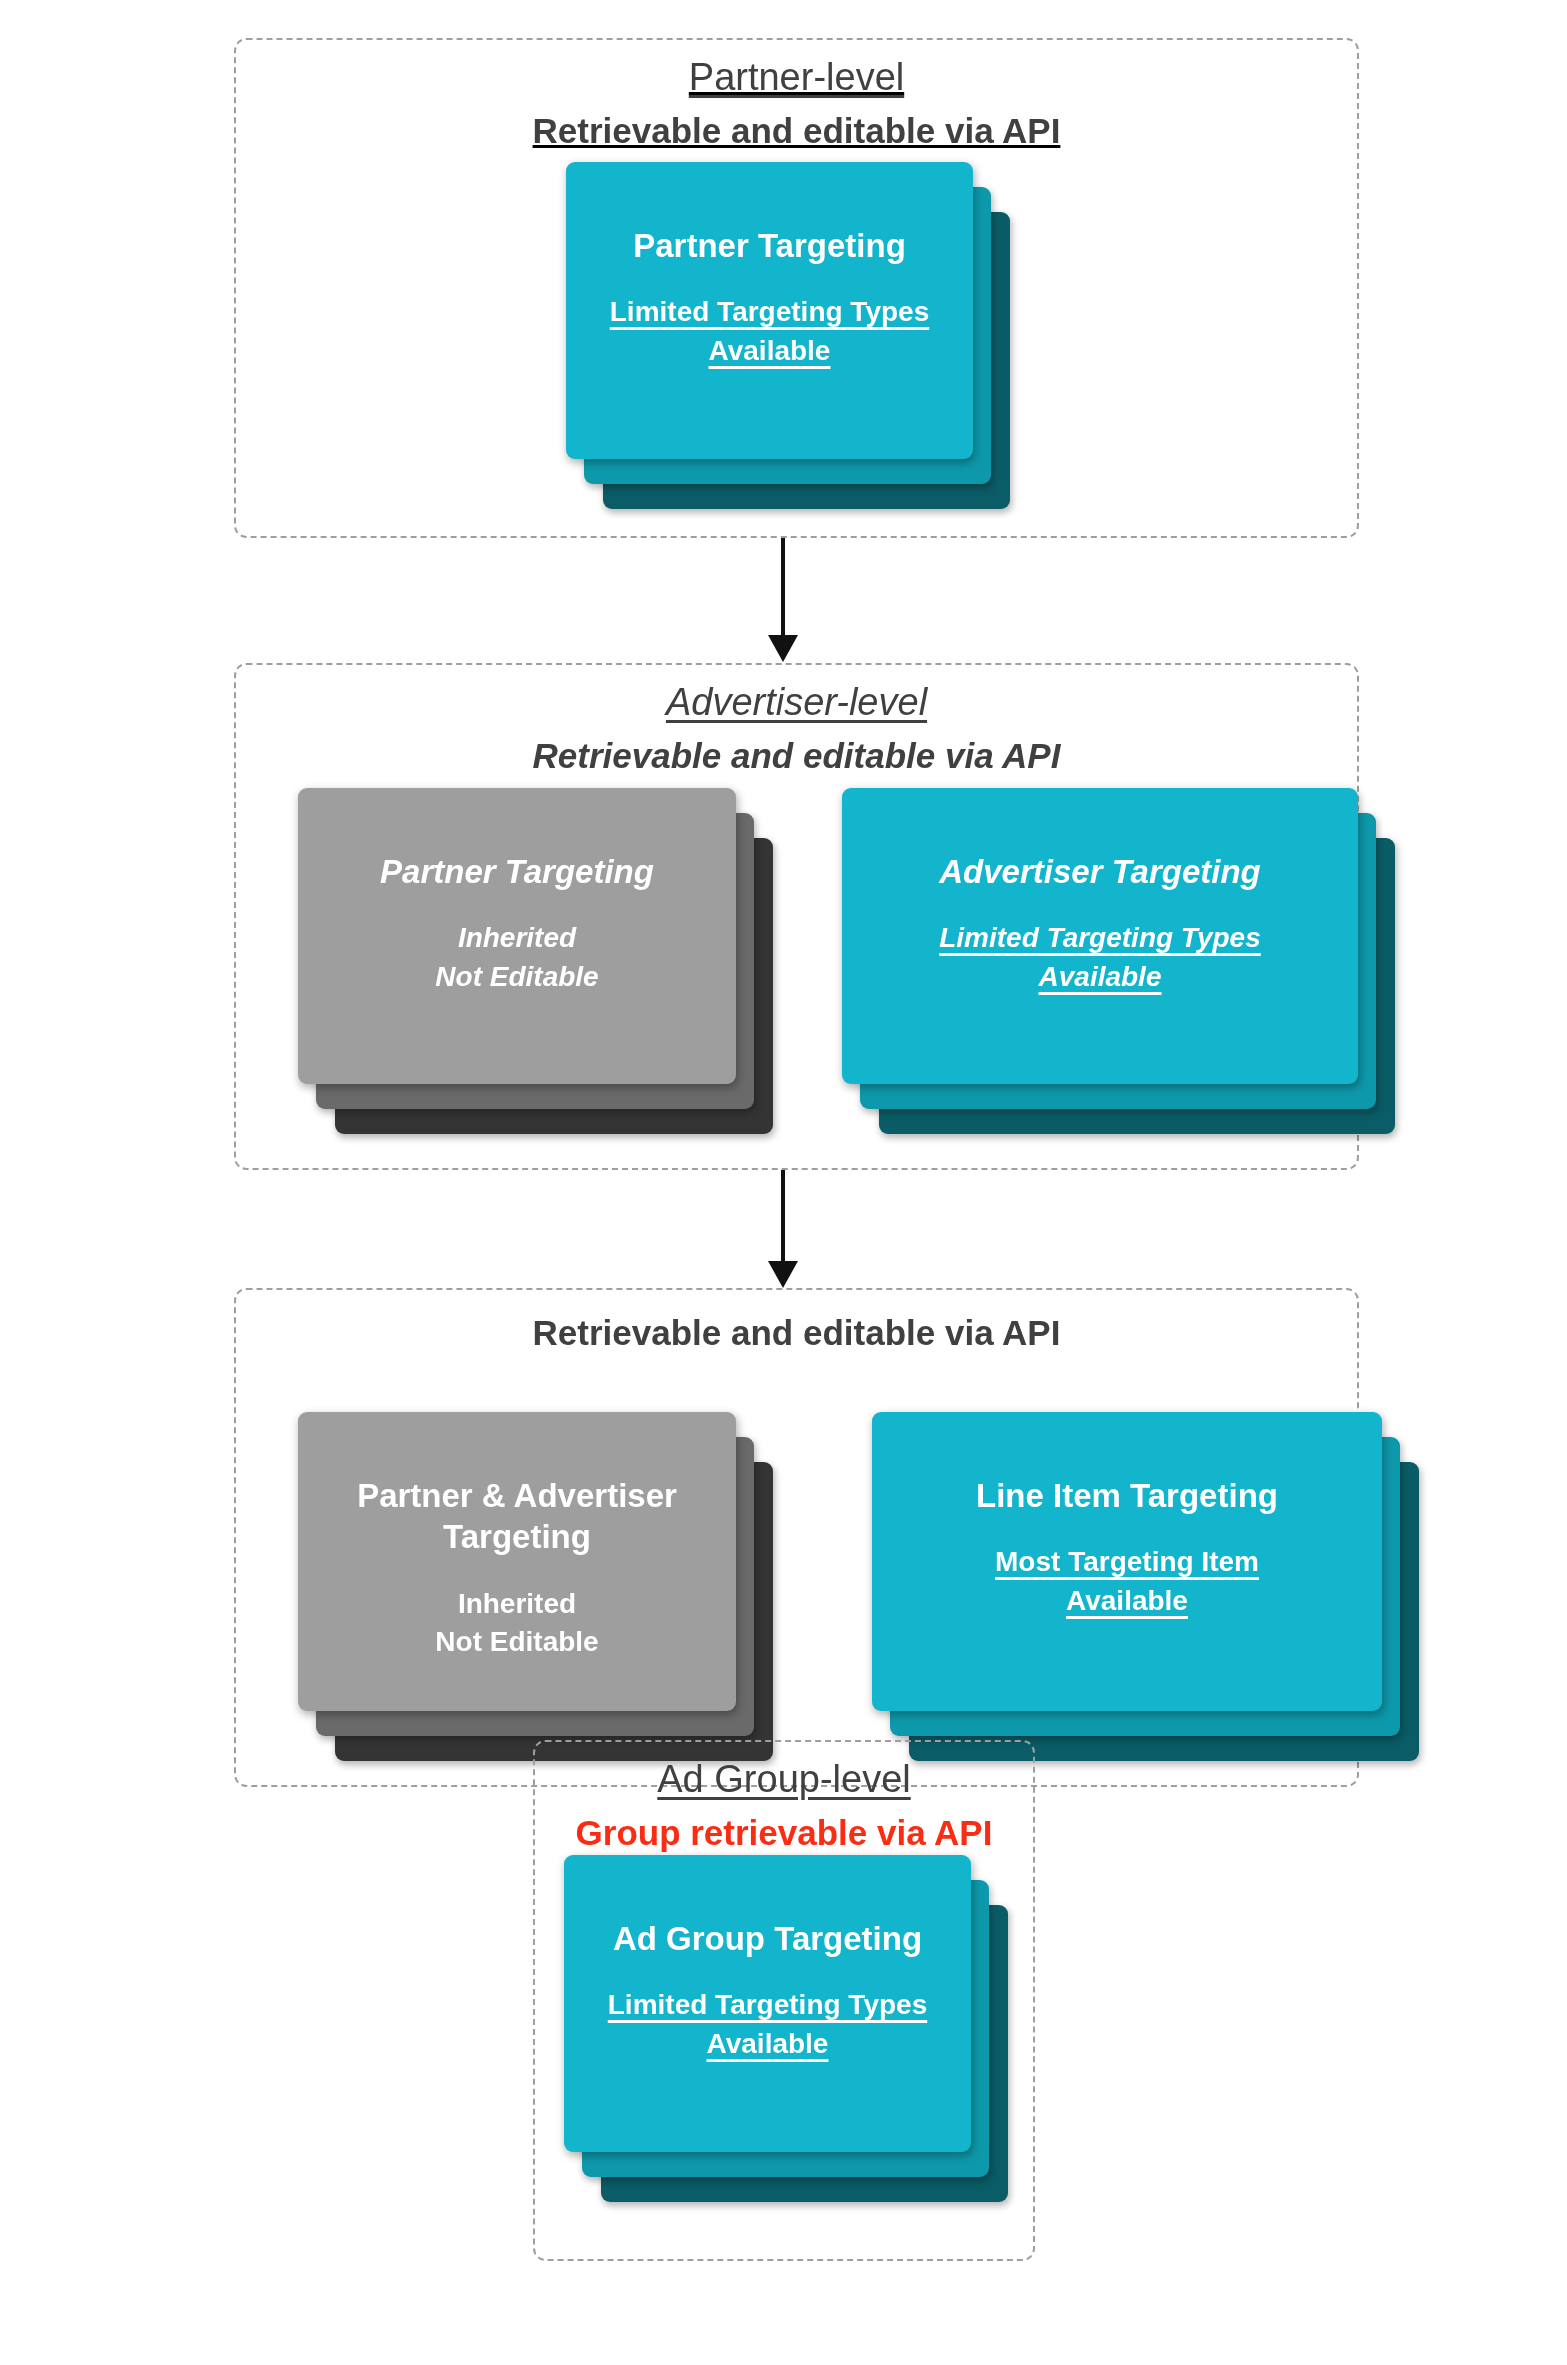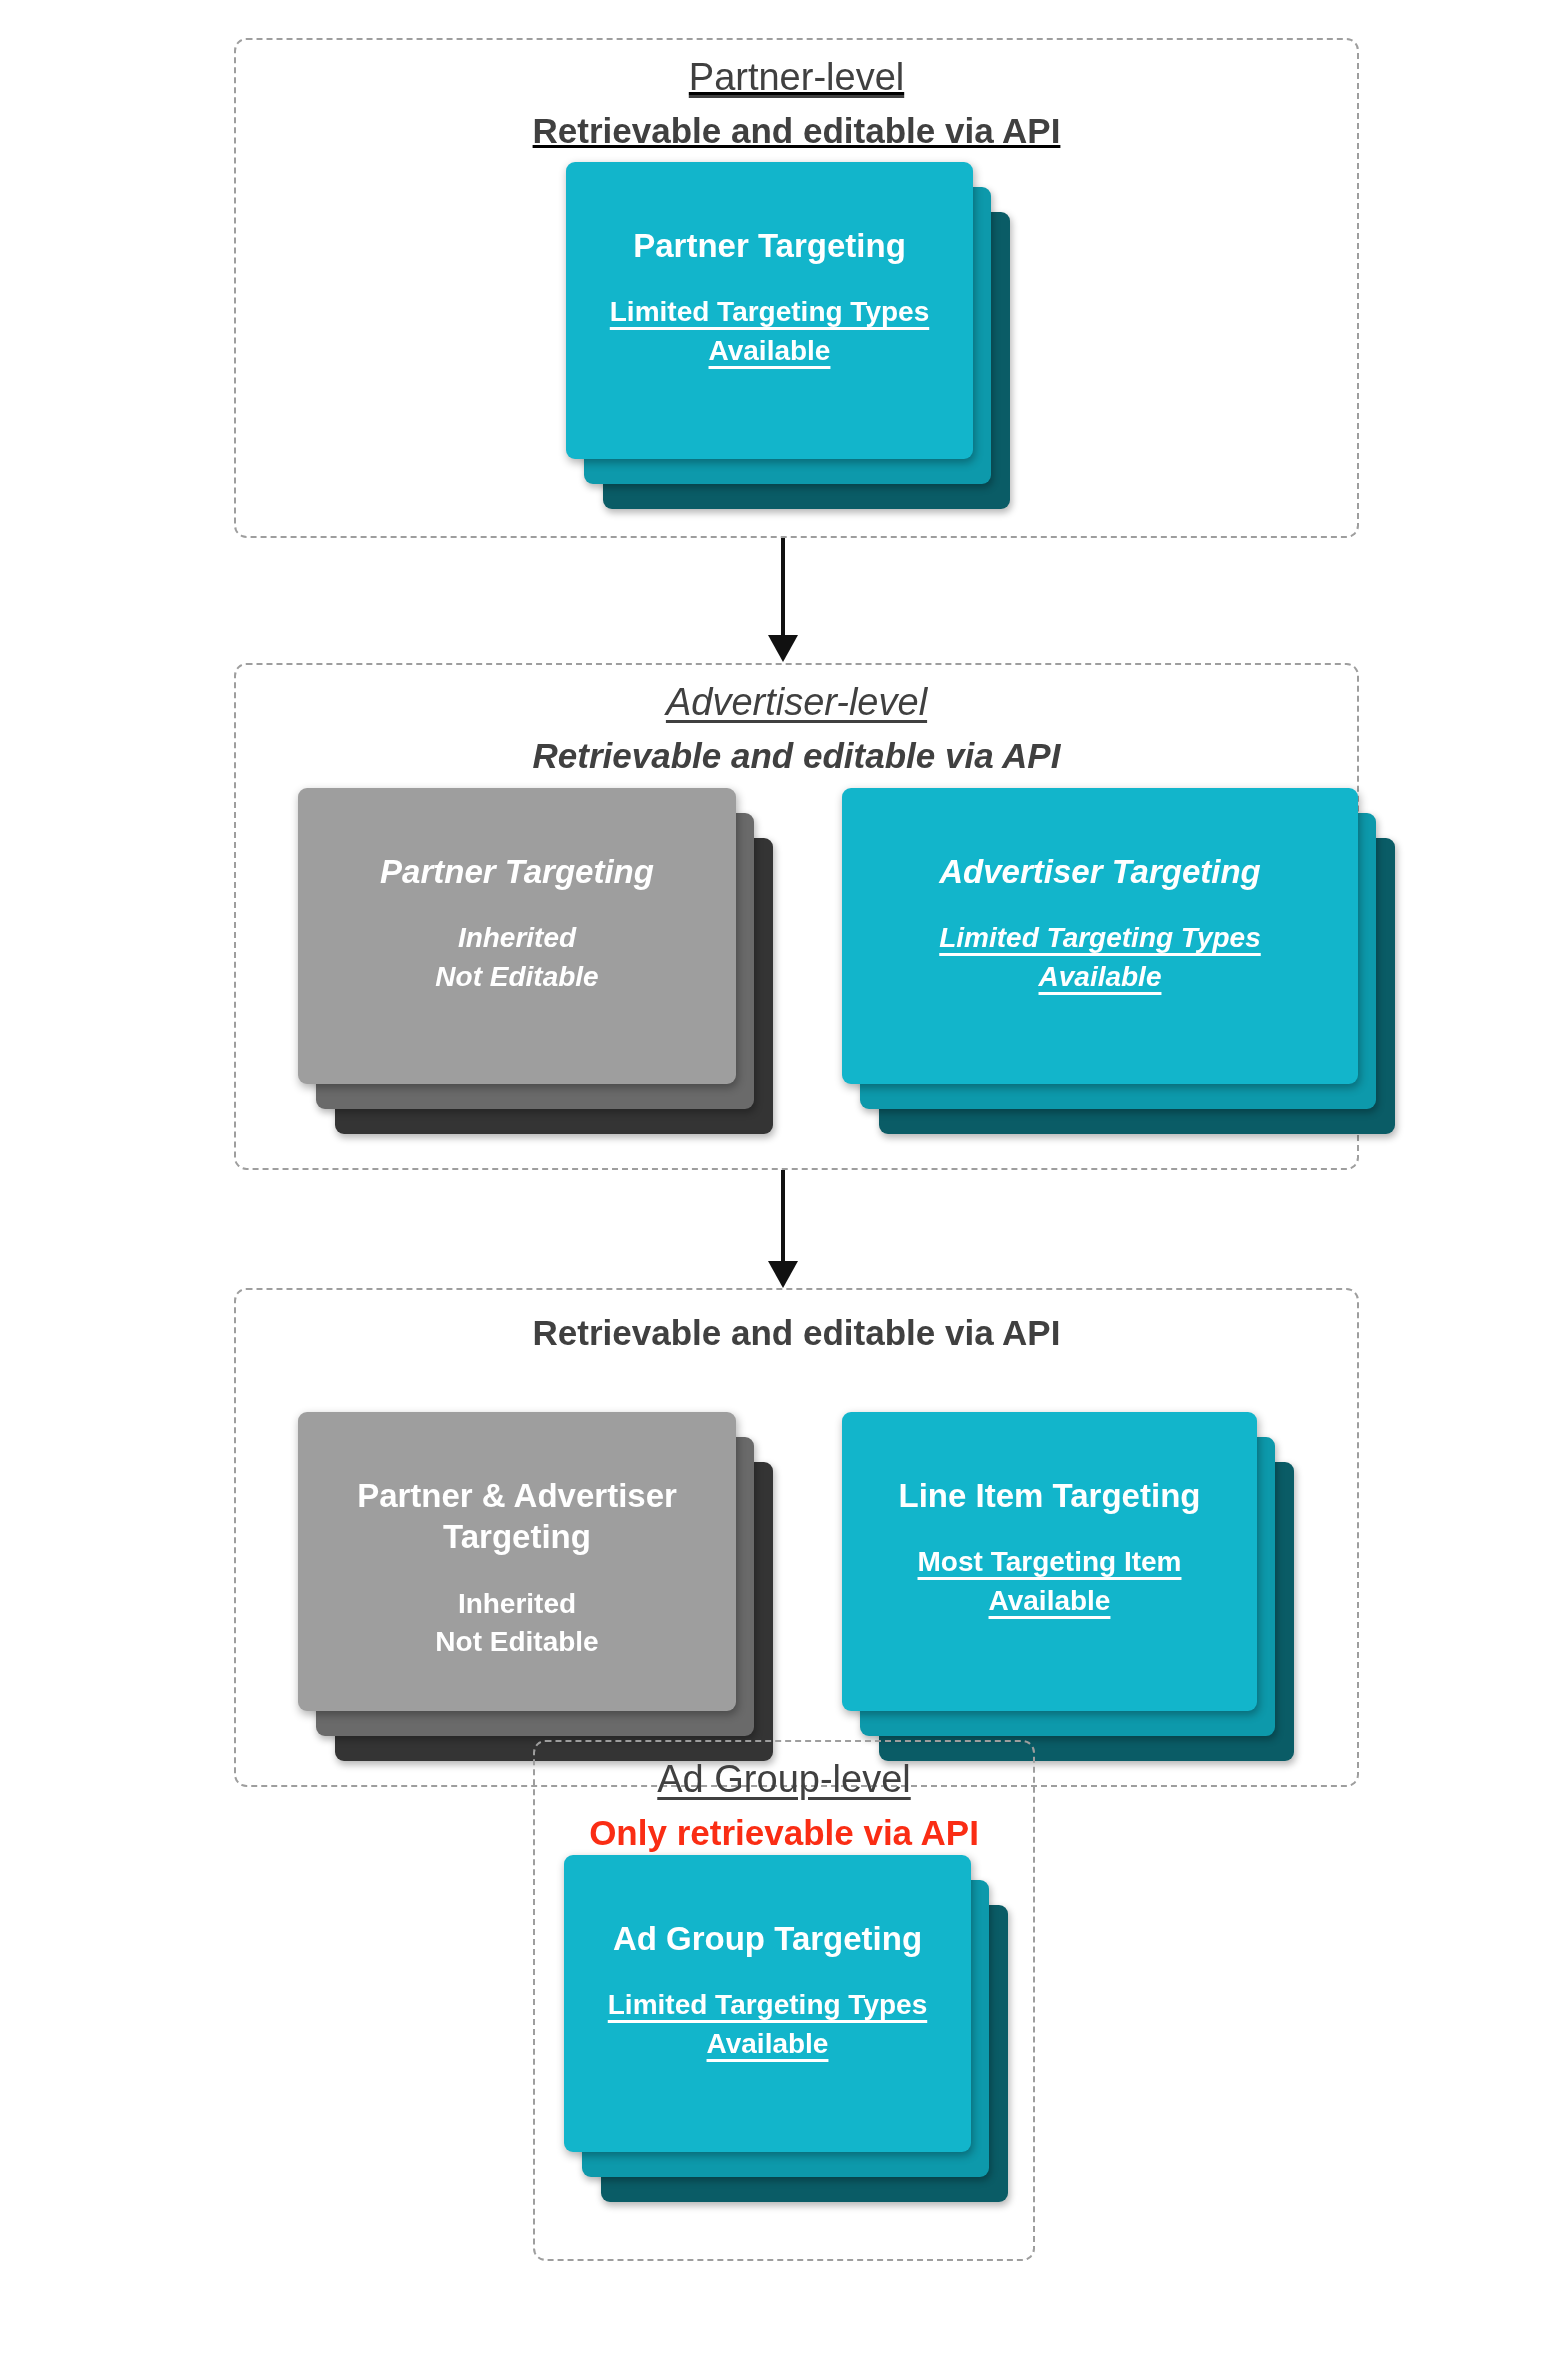--- a/index.html
+++ b/index.html
@@ -193,7 +193,7 @@
         </div>
       </div>
     </div>
-    <div class="stack teal" style="left:606px; top:122px; width:415px; height:299px;">
+    <div class="stack teal" style="left:636px; top:122px; width:510px; height:299px;">
       <div class="layer back"></div>
       <div class="layer mid"></div>
       <div class="card">

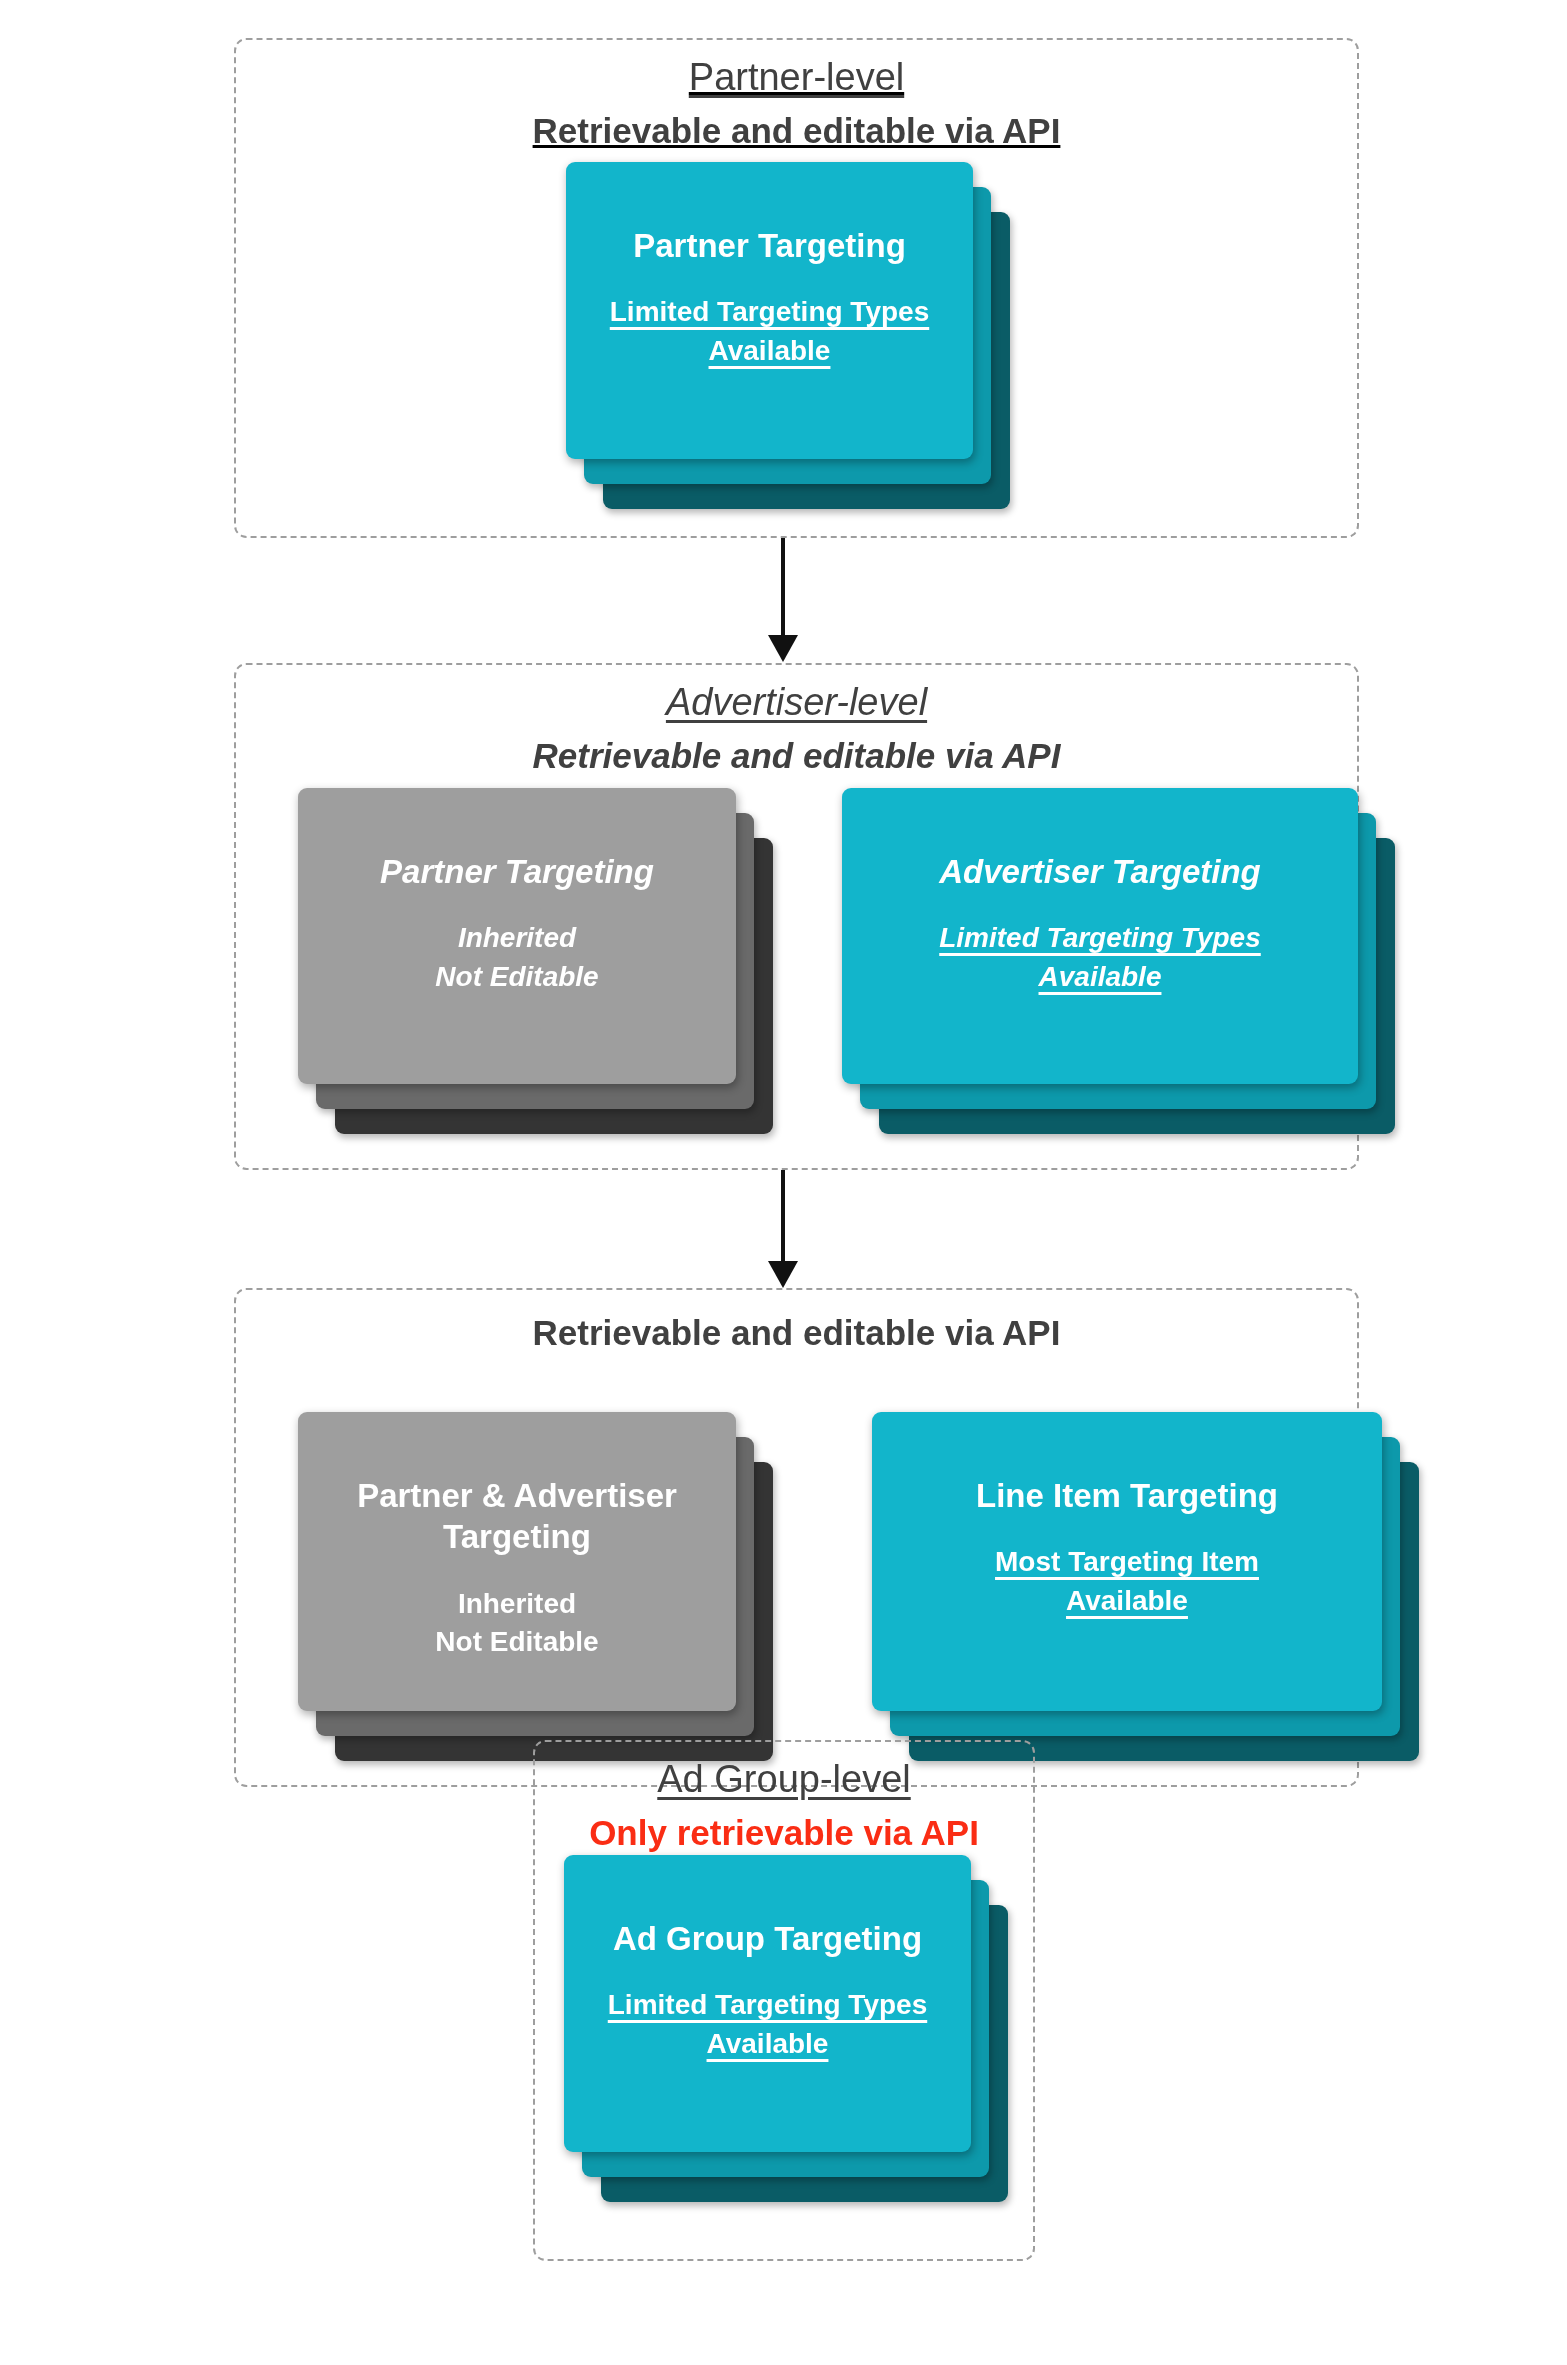--- a/index.html
+++ b/index.html
@@ -209,7 +209,7 @@
   <section class="panel" style="left:533px; top:1740px; width:502px; height:521px;">
     <header class="panel-header">
       <div class="level-title">Ad Group-level</div>
-      <div class="level-sub red">Only retrievable via API</div>
+      <div class="level-sub red">Group retrievable via API</div>
     </header>
     <div class="stack teal" style="left:29px; top:113px; width:407px; height:297px;">
       <div class="layer back"></div>

